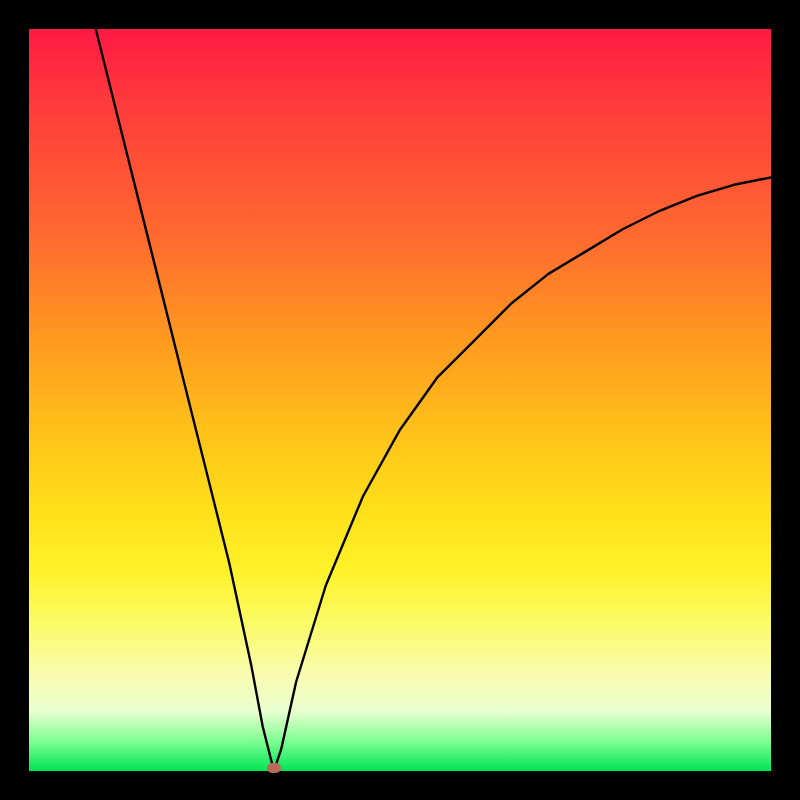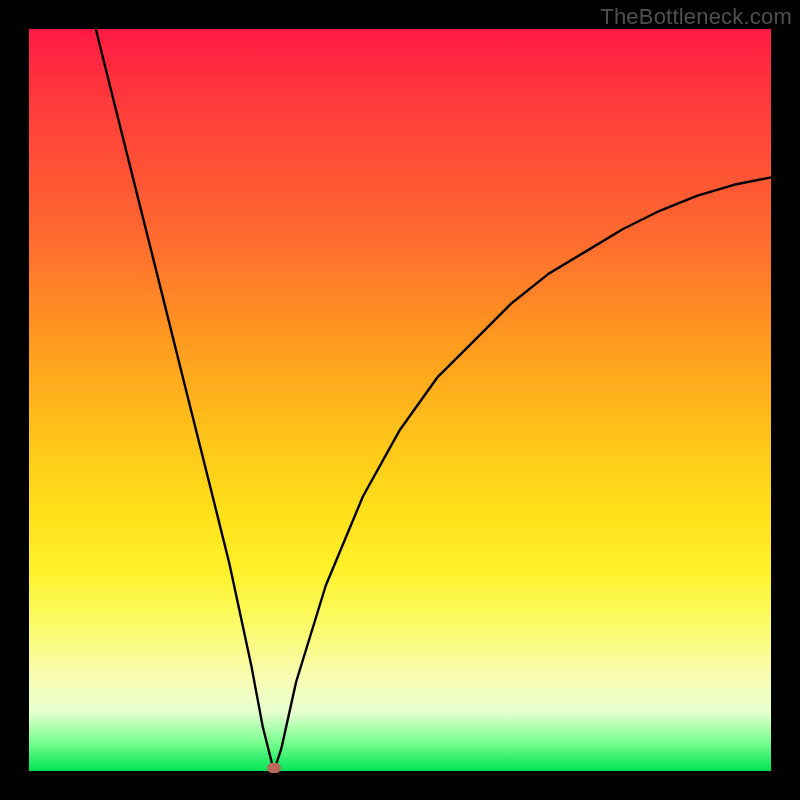--- a/index.html
+++ b/index.html
@@ -78,7 +78,6 @@
     </svg>
     <div class="marker" id="min-marker" style="left: 237.86px; top: 734px; background: rgb(187, 106, 90);"></div>
   </div>
-  <div class="watermark">TheBottleneck.com</div>
 </div>
 
 </body></html>

